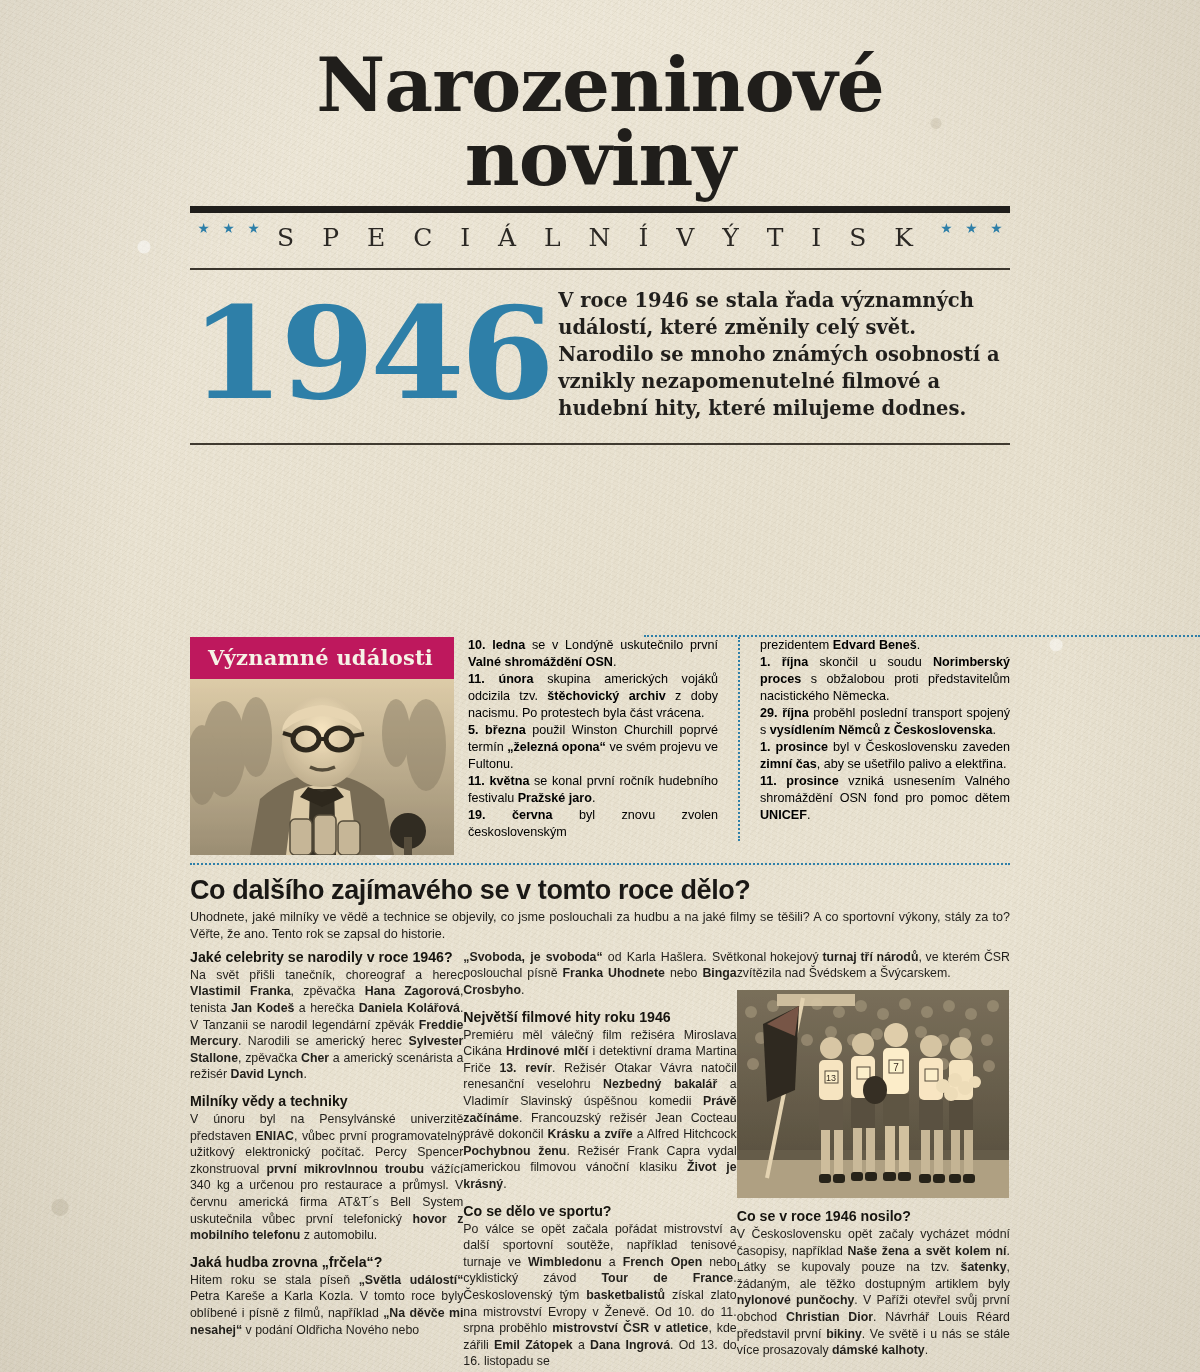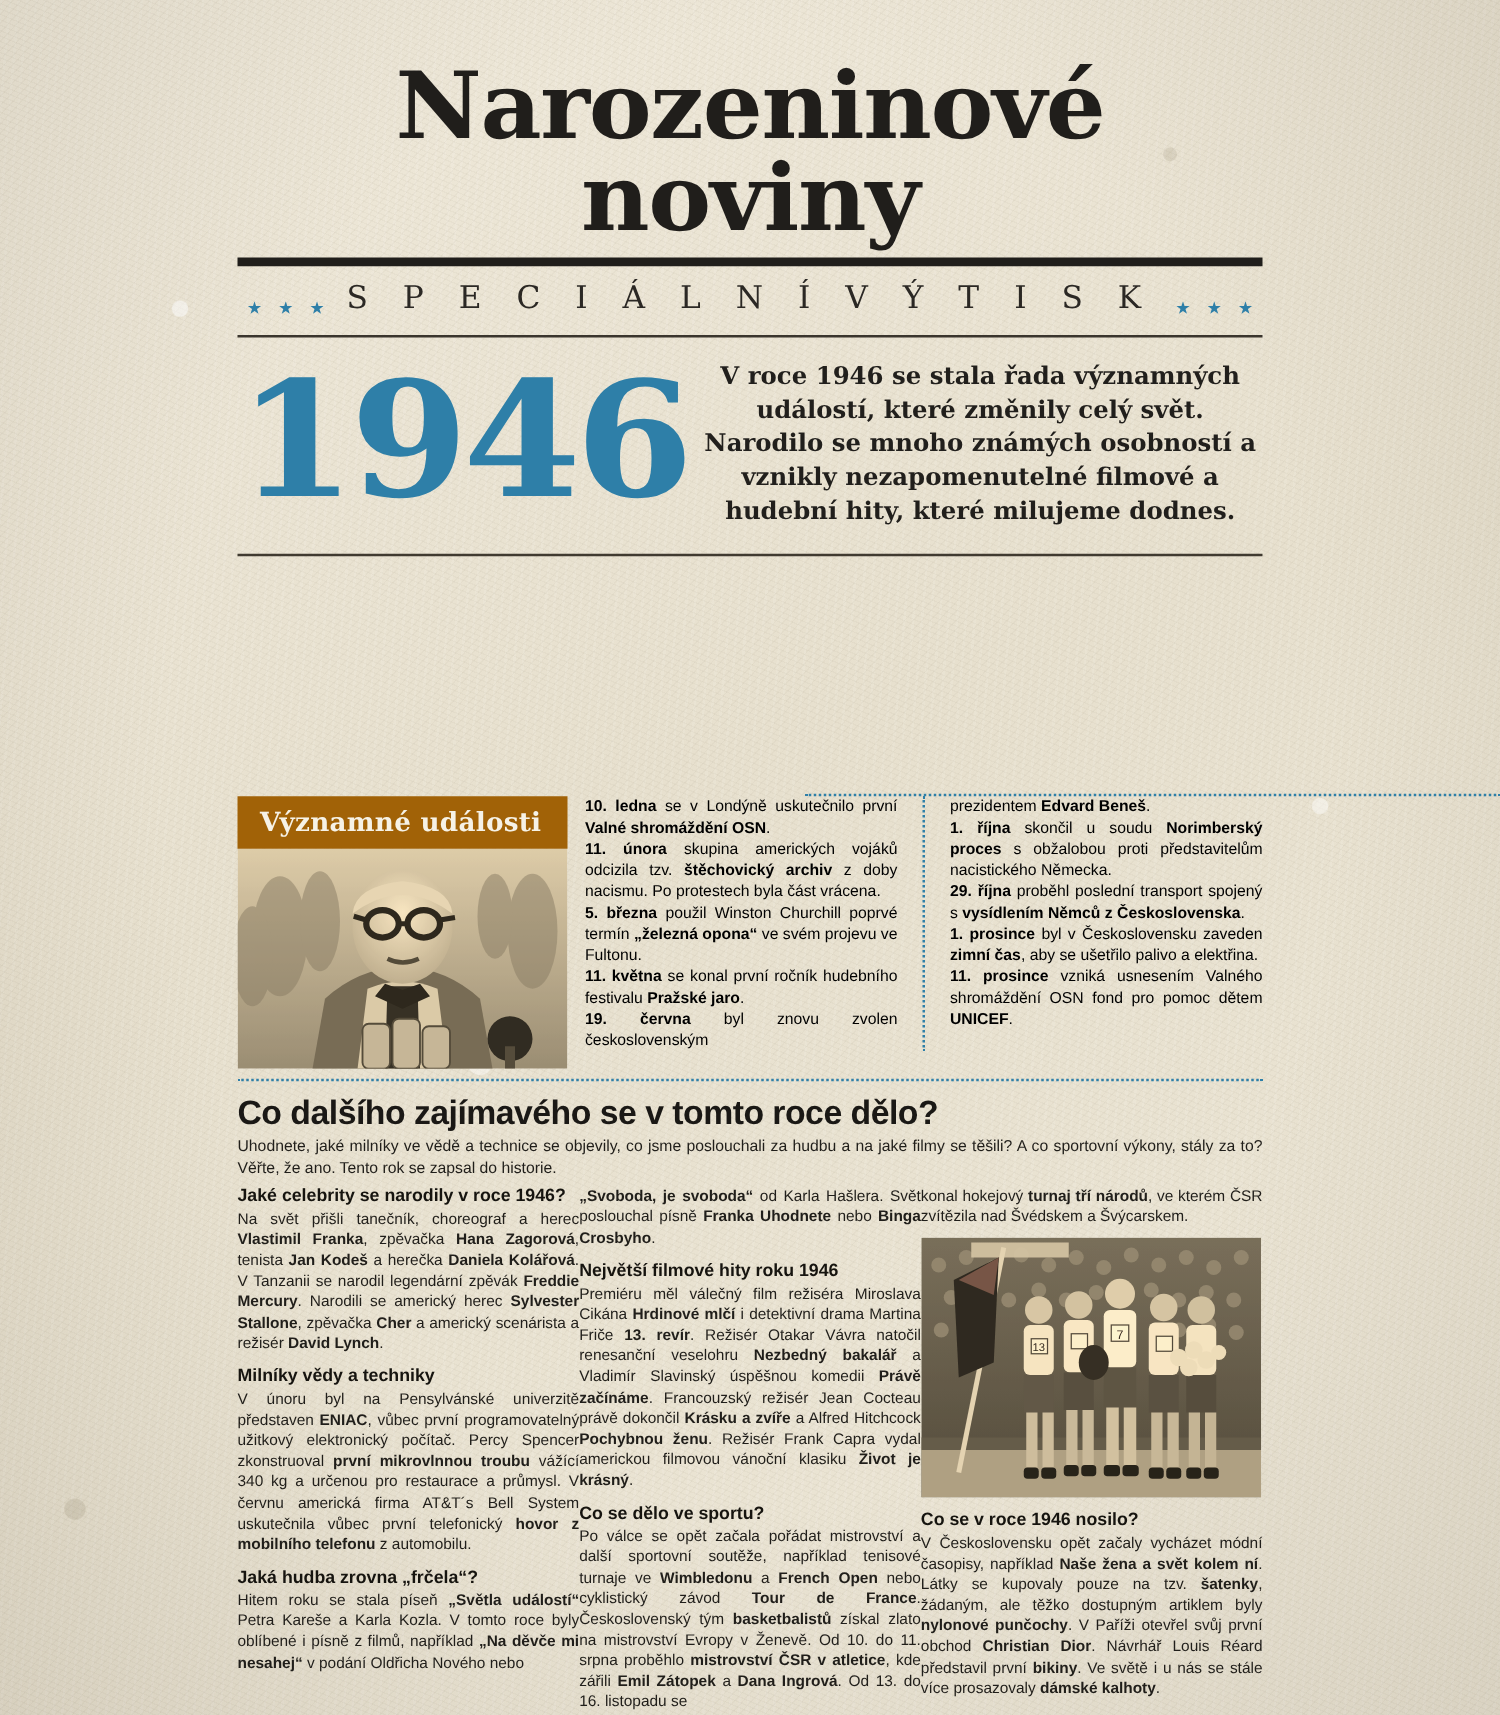--- a/index.html
+++ b/index.html
@@ -53,7 +53,7 @@
   }
   .mast-sub{
     width:820px;margin:10px auto 16px;
-    display:flex;align-items:flex-end;justify-content:center;gap:18px;
+    display:flex;align-items:flex-start;justify-content:center;gap:18px;
   }
   .mast-sub .sub-text{
     font-family:"DejaVu Serif", serif;

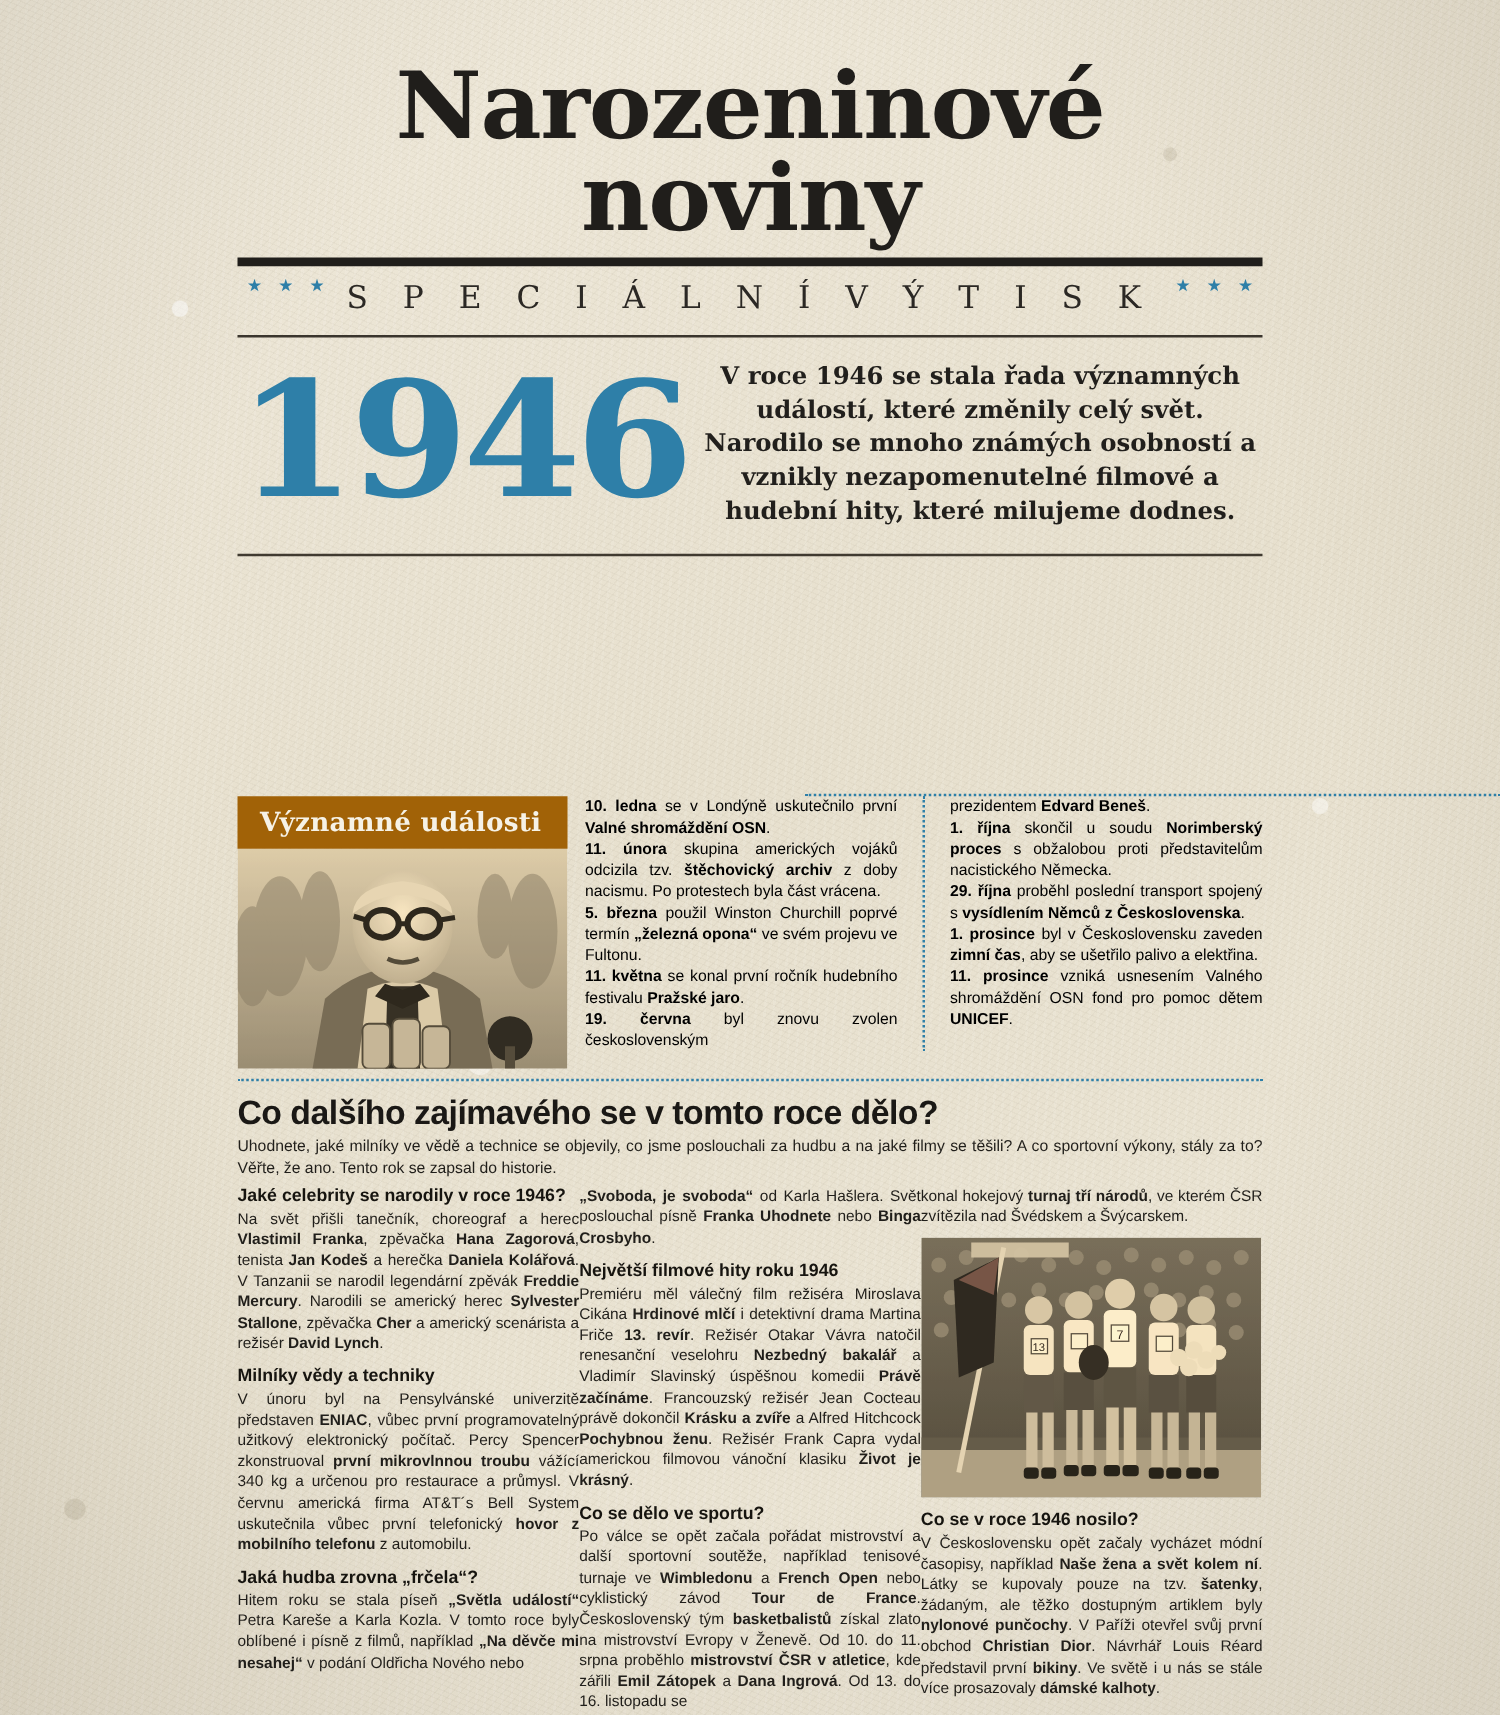--- a/index.html
+++ b/index.html
@@ -82,7 +82,7 @@
   .hero-text{
     font-family:"DejaVu Serif", serif;
     font-weight:700;font-size:19.5px;line-height:1.38;color:#211f1c;
-    flex:1 1 auto;padding-top:4px;text-align:center;
+    flex:1 1 auto;padding-top:4px;
   }
   .hero-rule{width:820px;height:2px;background:#403a30;margin:20px auto 0;}
 

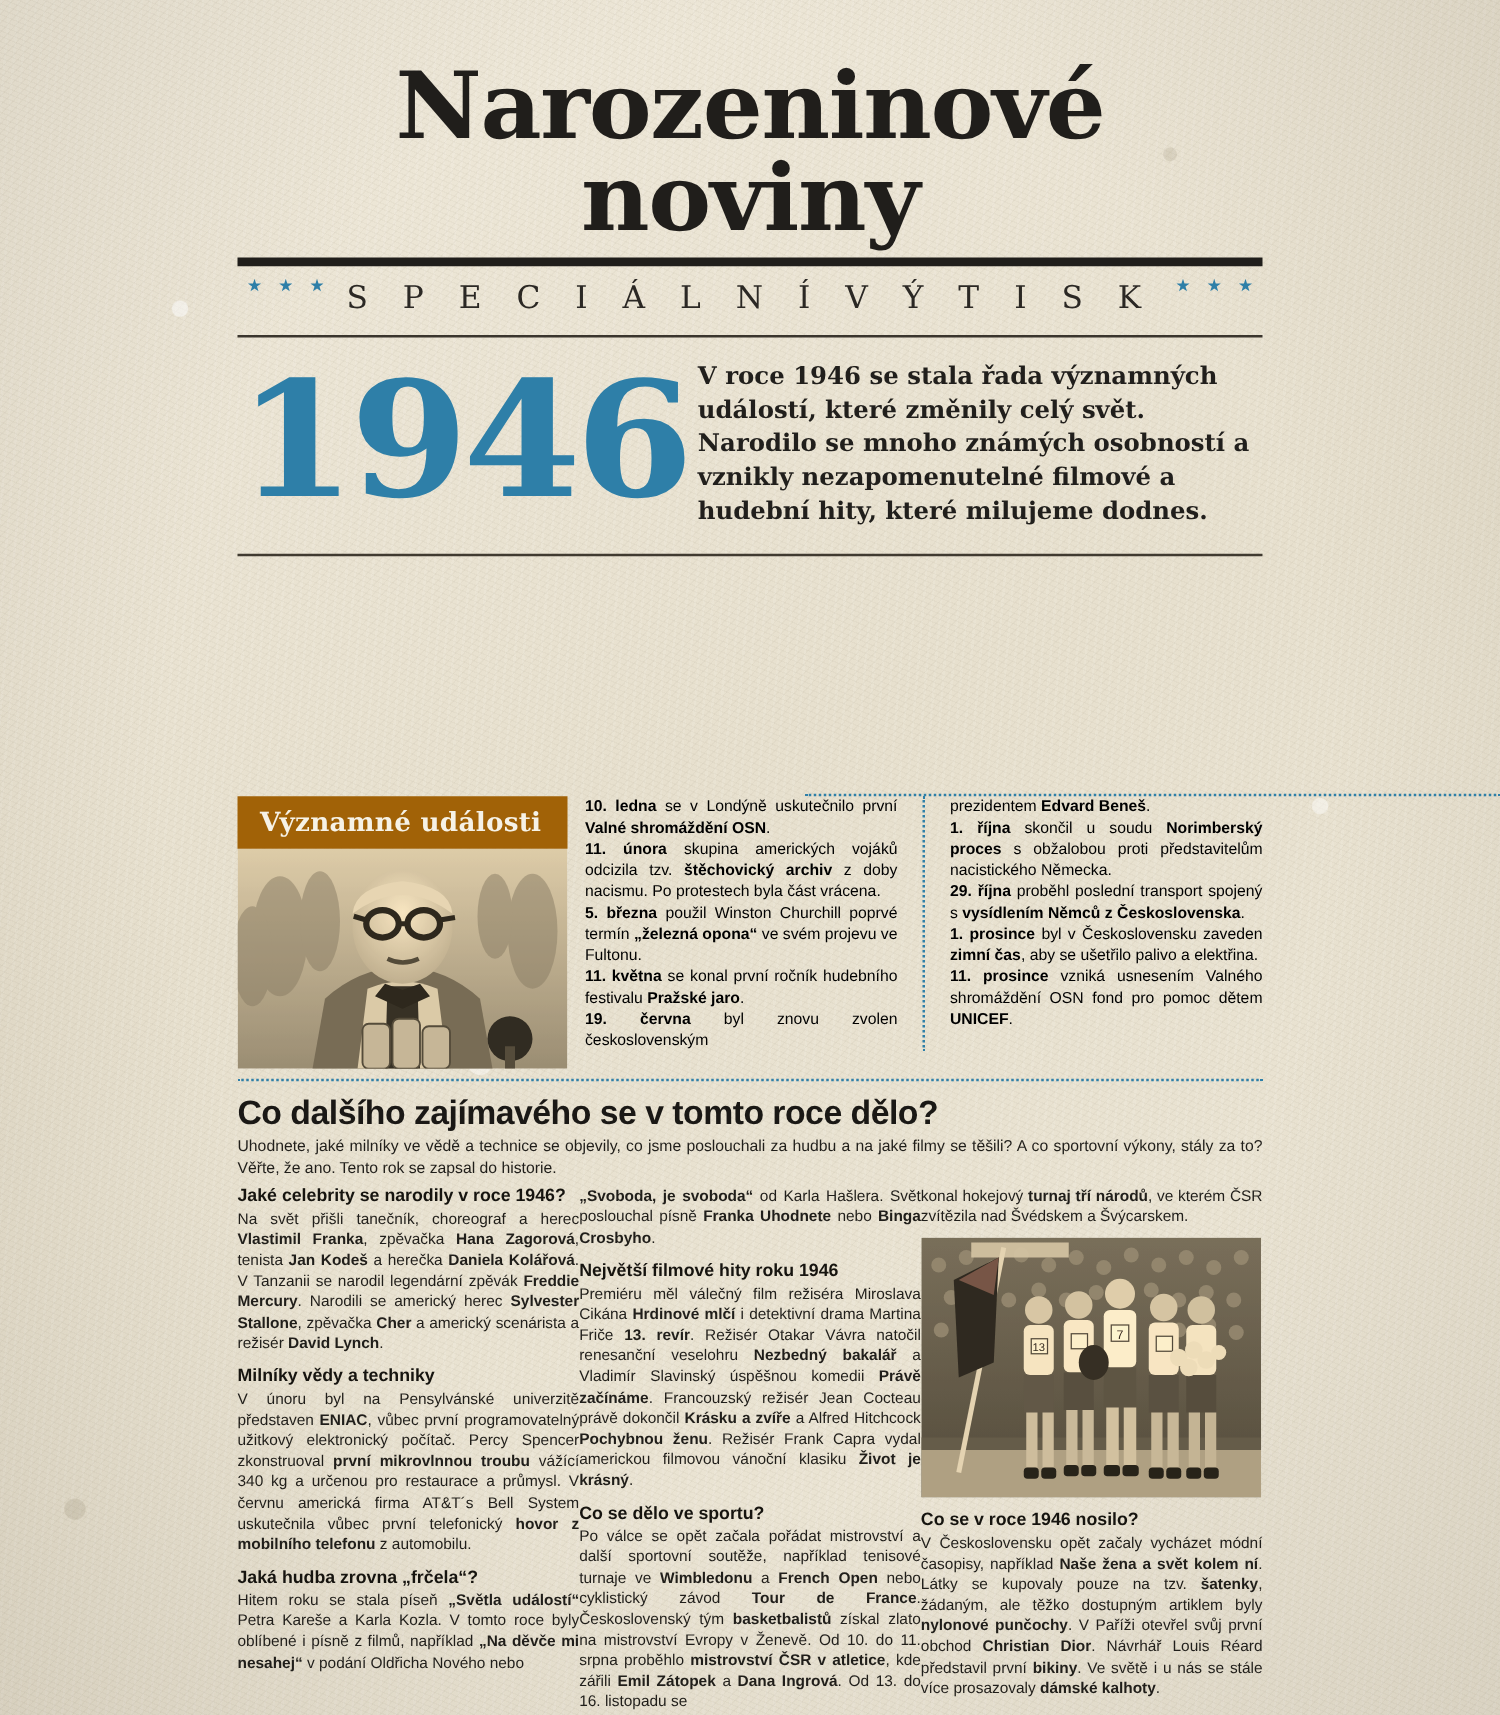--- a/index.html
+++ b/index.html
@@ -95,7 +95,7 @@
   }
   .ev-photo-wrap{width:264px;flex:0 0 264px;}
   .ev-label{
-    background:#a16207;color:#f6f2e6;
+    background:#be185d;color:#f6f2e6;
     font-family:"DejaVu Serif", serif;font-weight:700;font-size:21px;
     padding:8px 0 9px 18px;letter-spacing:.2px;
   }

